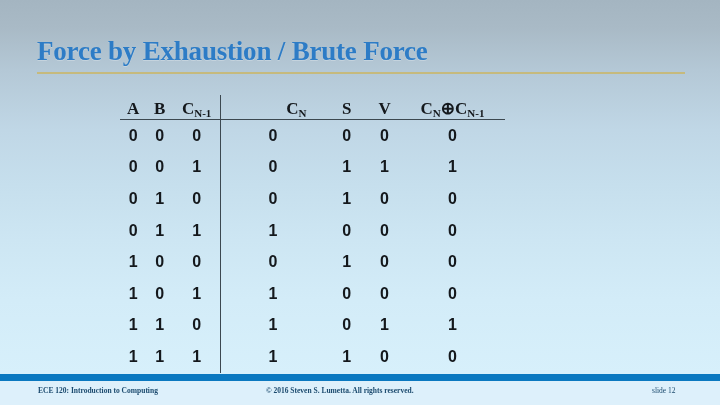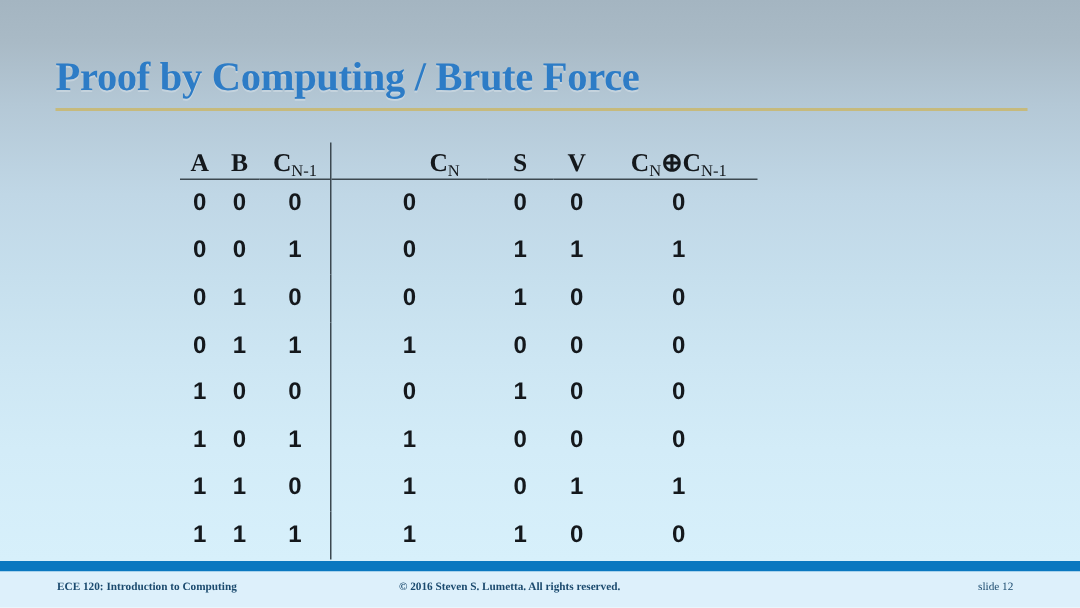--- a/index.html
+++ b/index.html
@@ -137,7 +137,7 @@
 
 <div id="slide">
 
-  <div id="title">Proof by Computing / Brute Force</div>
+  <div id="title">Force by Exhaustion / Brute Force</div>
   <div id="title-rule"></div>
 
   <div id="truth-table">

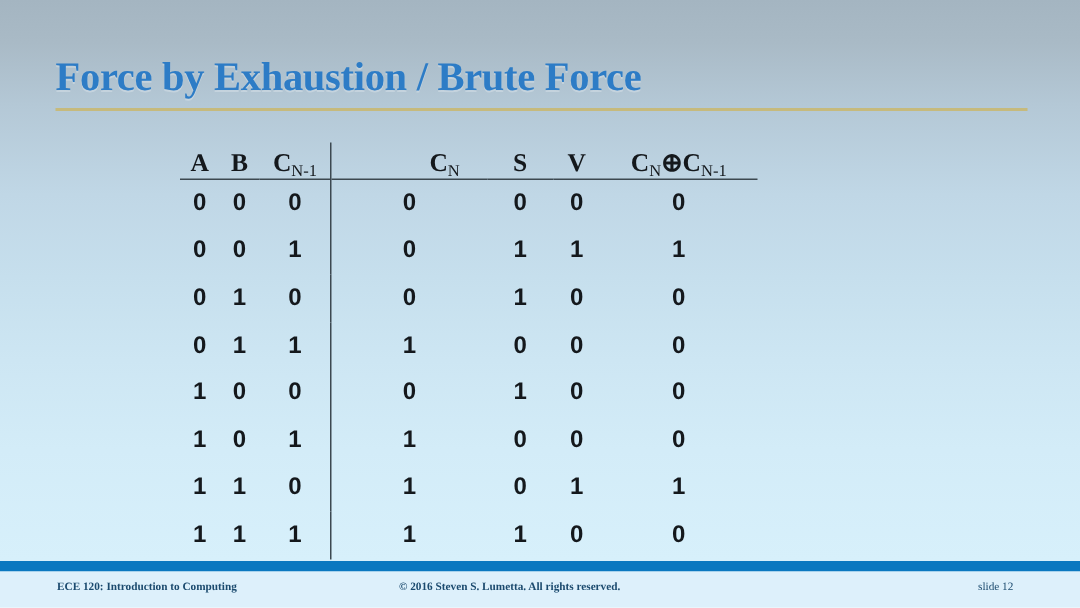--- a/index.html
+++ b/index.html
@@ -83,7 +83,7 @@
   }
   th sub {
     font-size: 11px;
-    font-weight: 400;
+    font-weight: 700;
     vertical-align: baseline;
     position: relative;
     top: 3px;

